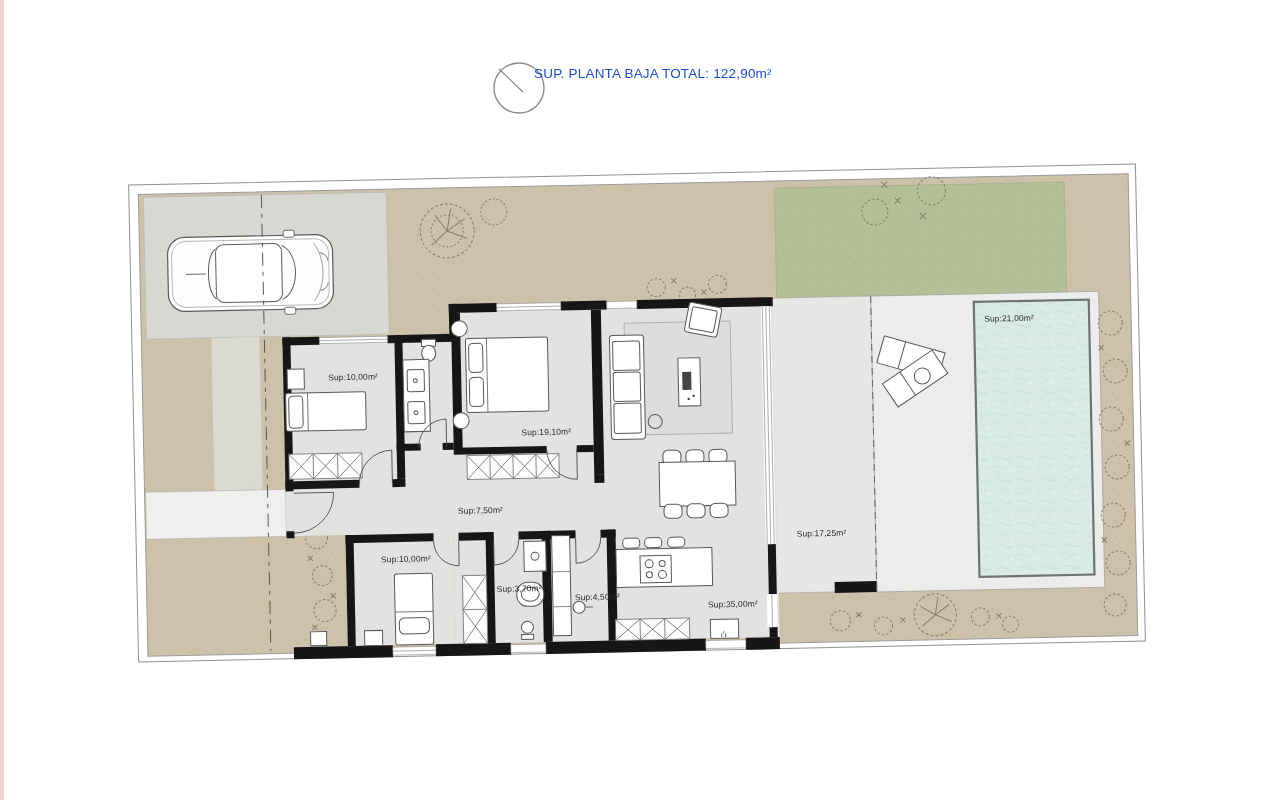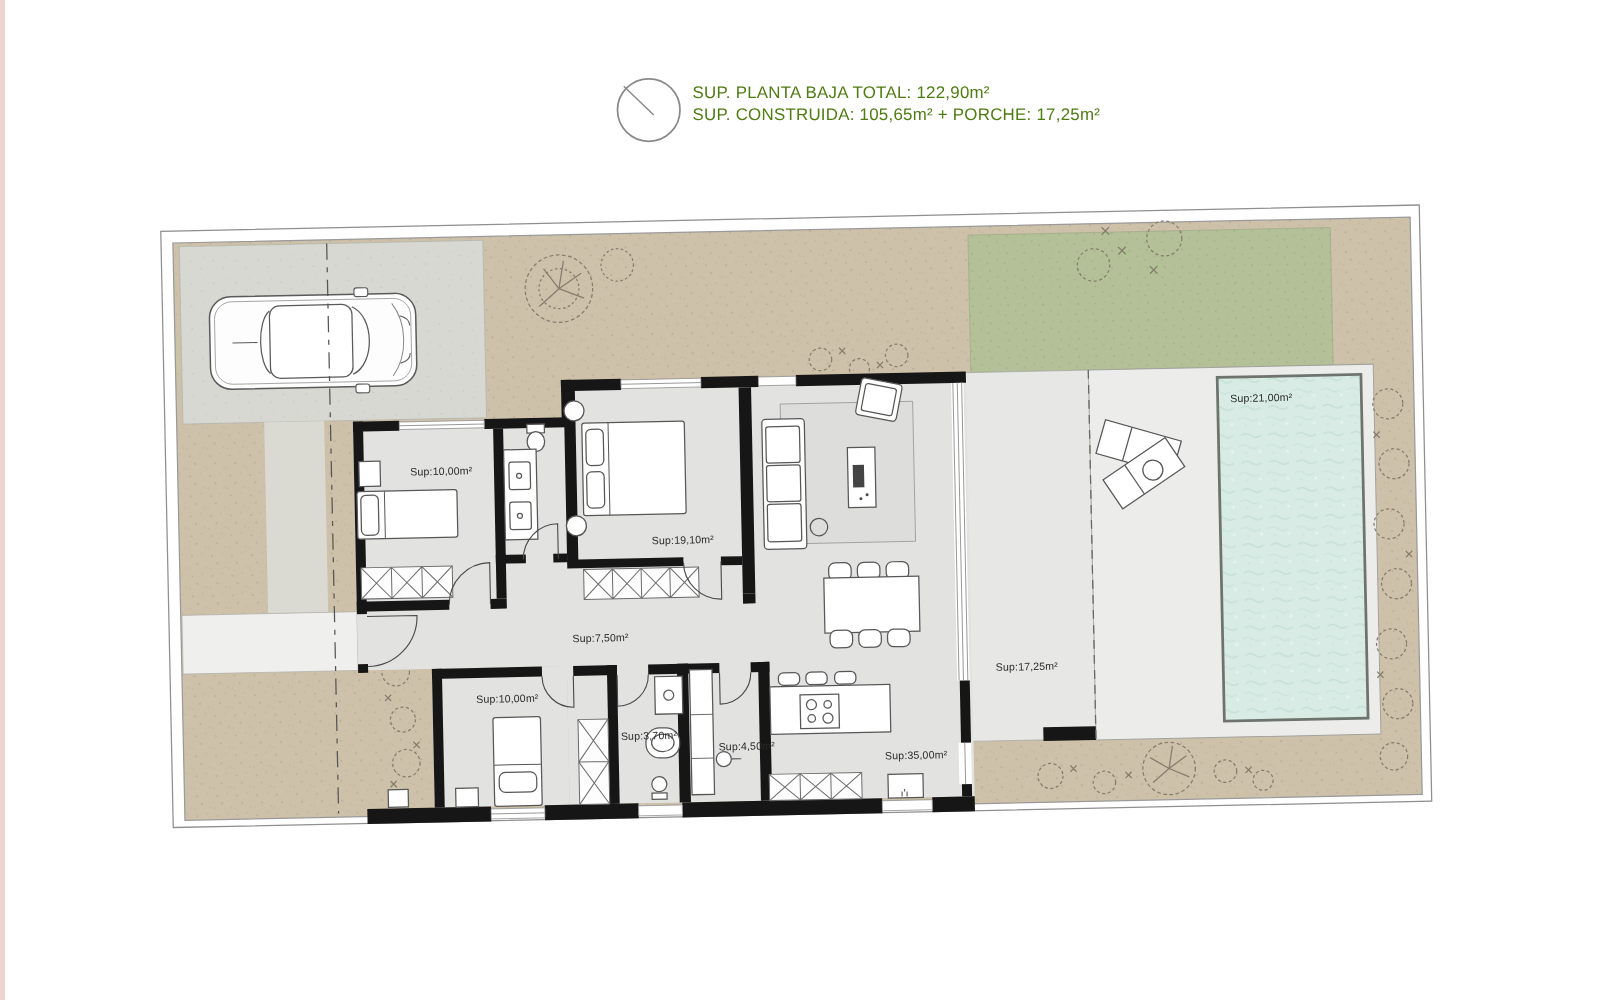--- a/index.html
+++ b/index.html
@@ -15,7 +15,7 @@
   
   .header{position:absolute;left:0;top:0;width:1280px;height:130px;}
   .compass{position:absolute;left:492px;top:61px;}
-  .title-line{position:absolute;left:554px;color:#4d7c0f;font-size:13.5px;
+  .title-line{position:absolute;left:534px;color:#1d4ed8;font-size:13.5px;
        letter-spacing:.2px;white-space:nowrap;}
   .title-line.l1{top:66px;}
   .title-line.l2{top:84px;}

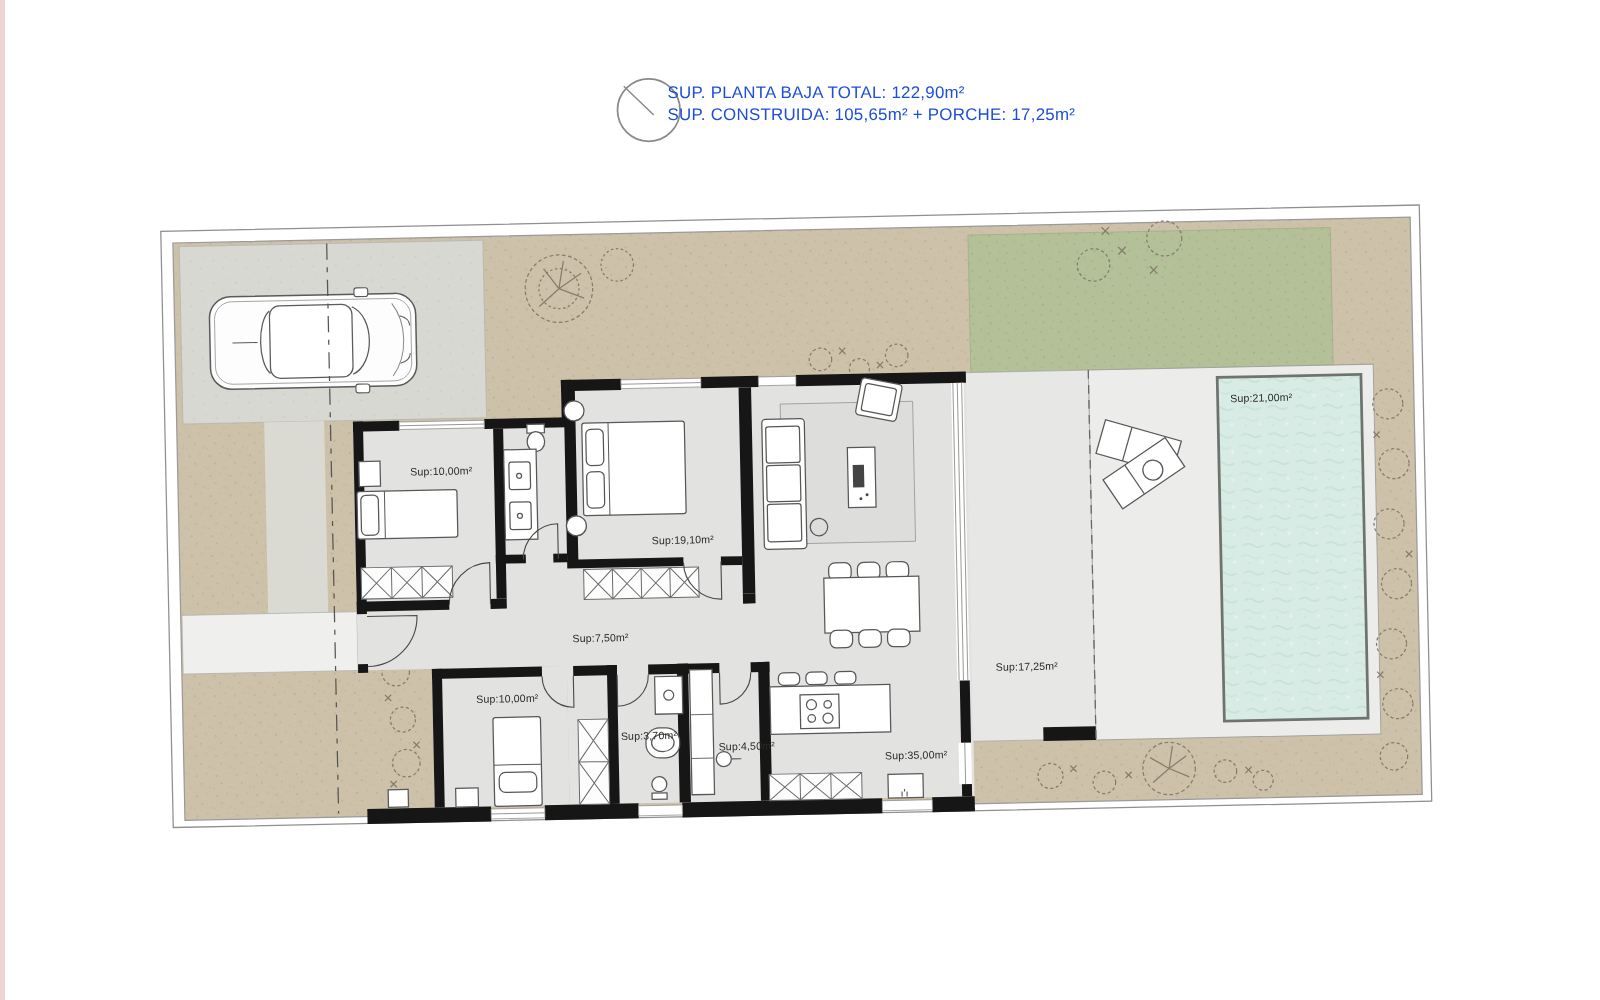--- a/index.html
+++ b/index.html
@@ -45,7 +45,6 @@
     <line x1="7" y1="8" x2="31" y2="31" stroke="#8a8a8a" stroke-width="1.2"></line>
   </svg>
   <div class="title-line l1">SUP. PLANTA BAJA TOTAL: 122,90m²</div>
-  <div class="title-line l2">SUP. CONSTRUIDA: 105,65m² + PORCHE: 17,25m²</div>
 </div>
 
 <div class="site">

